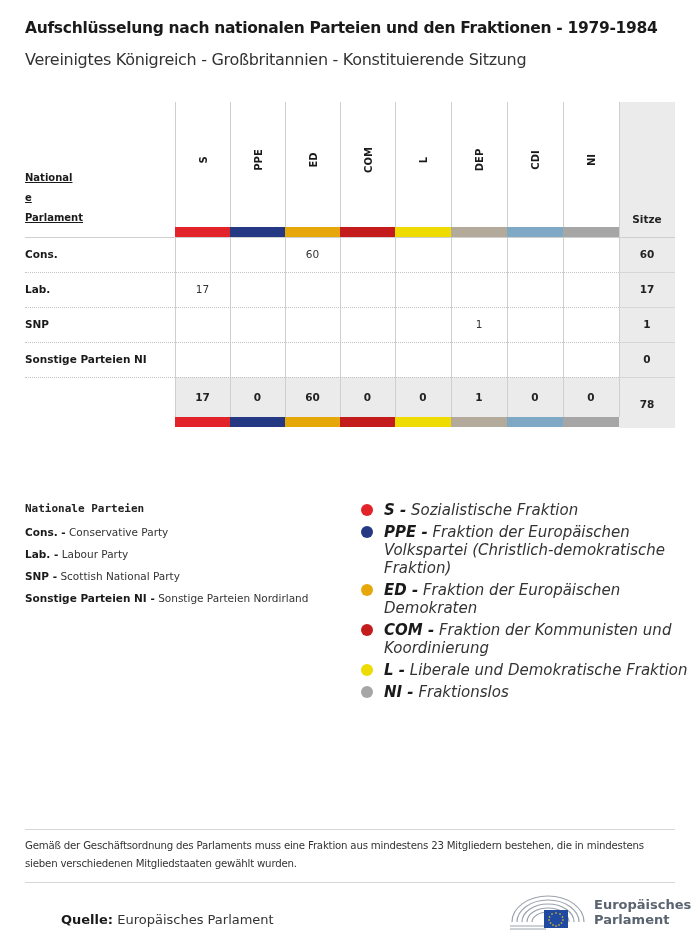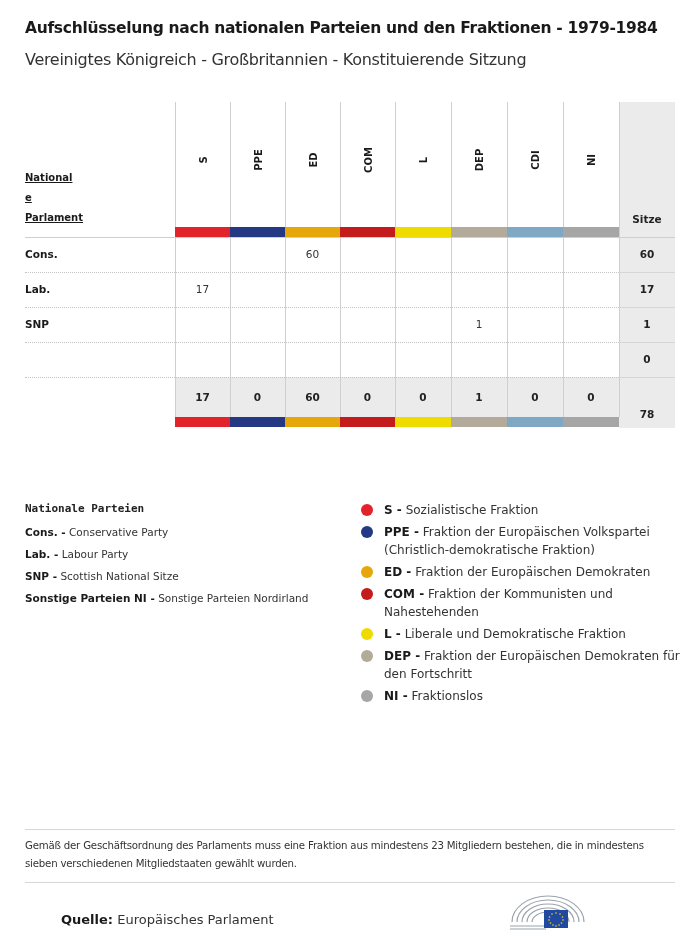--- a/index.html
+++ b/index.html
@@ -152,6 +152,7 @@
     <div class="dotline" style="top: 240px;"></div>
     <div class="sline" style="top: 240px;"></div>
     <div class="row" style="top: 240px;">
+      <div class="rlabel">Sonstige Parteien NI</div>
       <div class="cell" style="left: 150px; width: 55px;"></div>
       <div class="cell" style="left: 205px; width: 55px;"></div>
       <div class="cell" style="left: 260px; width: 55px;"></div>

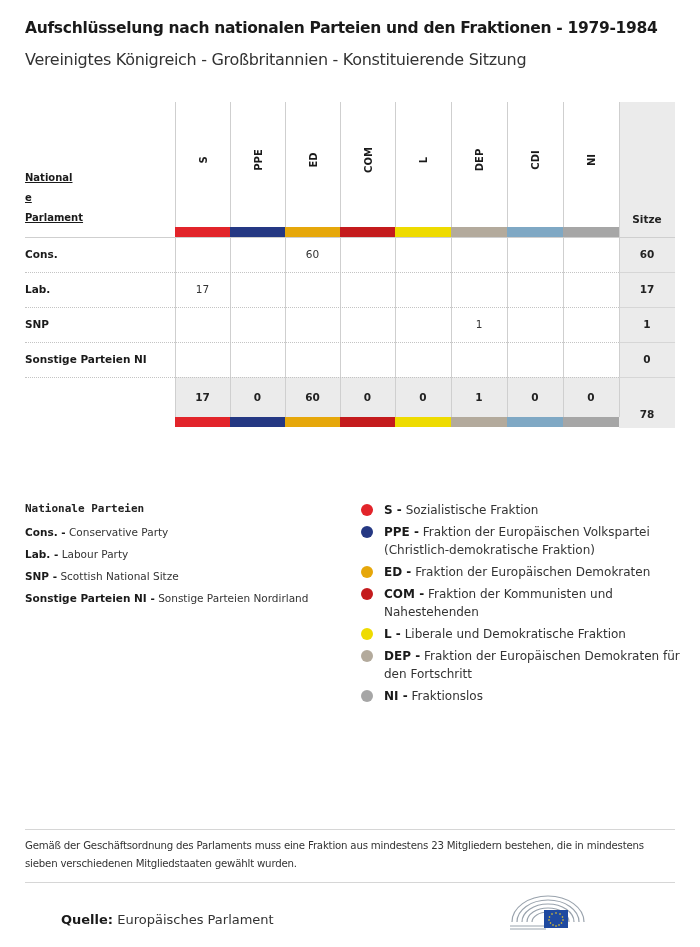--- a/index.html
+++ b/index.html
@@ -24,7 +24,7 @@
   .dotline { position: absolute; left: 0; width: 594px; height: 0; border-top: 1px dotted #c4c4c4; }
   .sline { position: absolute; left: 594px; width: 56px; height: 1px; background: #d6d6d6; }
   .tot { position: absolute; top: 275px; width: 55px; text-align: center; line-height: 40px; font-size: 10.5px; font-weight: bold; }
-  .grand { position: absolute; left: 594px; top: 292px; width: 56px; text-align: center; line-height: 40px; font-size: 10.5px; font-weight: bold; }
+  .grand { position: absolute; left: 594px; top: 282px; width: 56px; text-align: center; line-height: 40px; font-size: 10.5px; font-weight: bold; }
 
   .legend-left { position: absolute; left: 25px; top: 502px; }
   .legend-left h3 { font-family: "DejaVu Sans Mono", monospace; font-size: 11px; font-weight: bold; margin-bottom: 6px; }

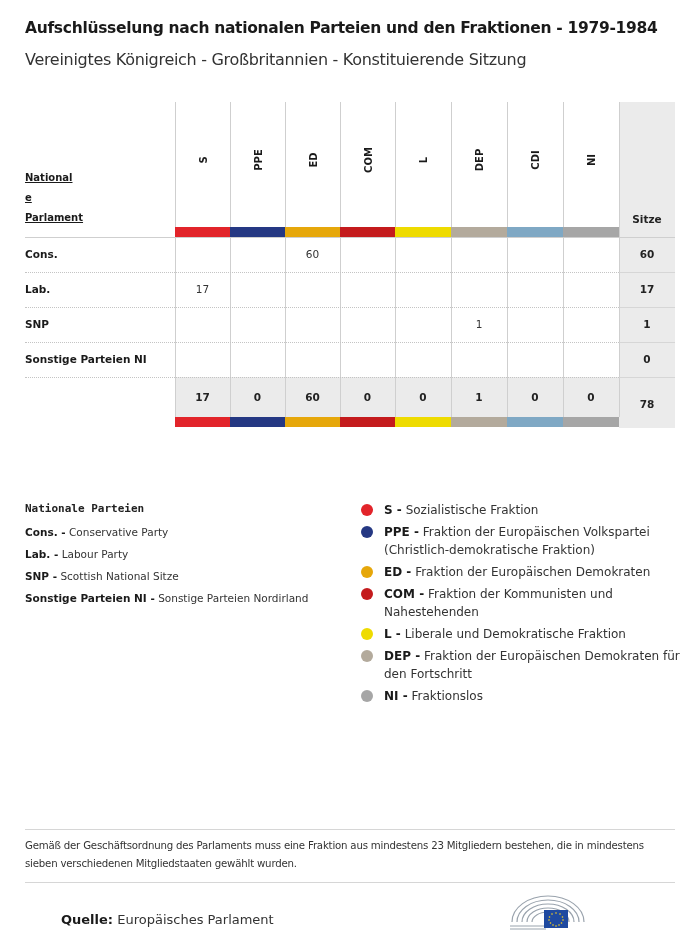--- a/index.html
+++ b/index.html
@@ -32,7 +32,7 @@
   .legend-left .li b { color: #1a1a1a; margin-top: 6px; }
   .legend-right { position: absolute; left: 360px; top: 501px; width: 330px; }
   .legend-right h3 { font-size: 10.5px; font-weight: bold; margin-bottom: 8px; color: #1a1a1a; }
-  .gi { position: relative; padding-left: 24px; font-size: 12px; line-height: 18px; color: #333; margin-bottom: 4px; }
+  .gi { position: relative; padding-left: 24px; font-size: 15px; line-height: 18px; color: #333; margin-bottom: 4px; font-style: italic; }
   .gi .dot { position: absolute; left: 1px; top: 3px; width: 12px; height: 12px; border-radius: 50%; }
   .gi b { color: #1a1a1a; }
 

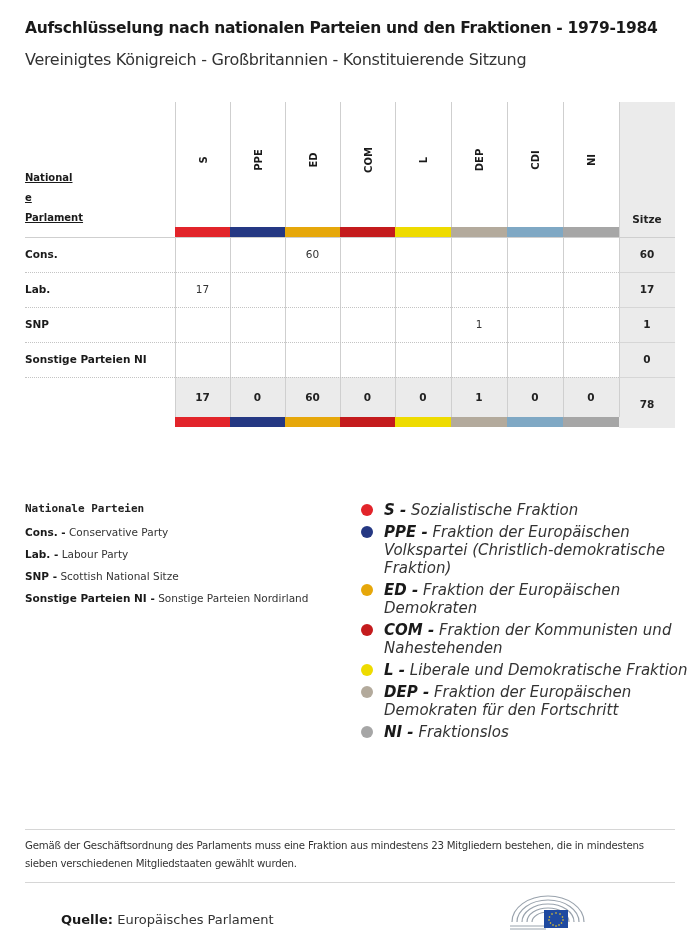--- a/index.html
+++ b/index.html
@@ -181,7 +181,7 @@
   <div id="lp">
       <div class="li"><b>Cons. -</b> <span>Conservative Party</span></div>
       <div class="li"><b>Lab. -</b> <span>Labour Party</span></div>
-      <div class="li"><b>SNP -</b> <span>Scottish National Sitze</span></div>
+      <div class="li"><b>SNP -</b> <span>Scottish National Party</span></div>
       <div class="li"><b>Sonstige Parteien NI -</b> <span>Sonstige Parteien Nordirland</span></div>
     </div>
 </div>

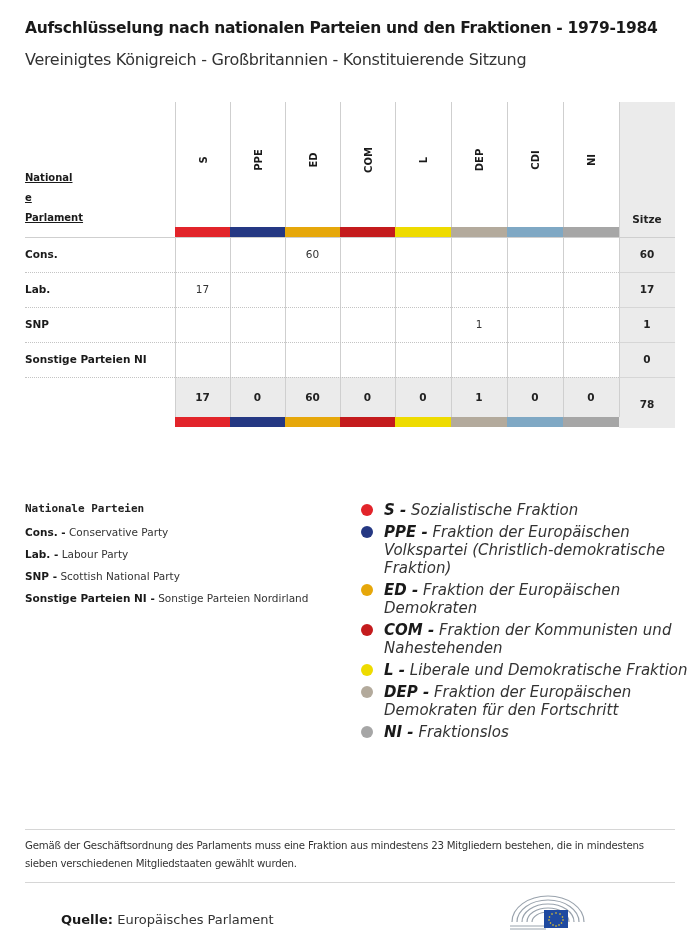--- a/index.html
+++ b/index.html
@@ -191,7 +191,7 @@
       <div class="gi"><span class="dot" style="background: rgb(226, 36, 42);"></span><b>S -</b> <span>Sozialistische Fraktion</span></div>
       <div class="gi"><span class="dot" style="background: rgb(37, 56, 131);"></span><b>PPE -</b> <span>Fraktion der Europäischen Volkspartei (Christlich-demokratische Fraktion)</span></div>
       <div class="gi"><span class="dot" style="background: rgb(230, 167, 10);"></span><b>ED -</b> <span>Fraktion der Europäischen Demokraten</span></div>
-      <div class="gi"><span class="dot" style="background: rgb(196, 27, 29);"></span><b>COM -</b> <span>Fraktion der Kommunisten und Nahestehenden</span></div>
+      <div class="gi"><span class="dot" style="background: rgb(196, 27, 29);"></span><b>COM -</b> <span>Fraktion der Kommunisten und Koordinierung</span></div>
       <div class="gi"><span class="dot" style="background: rgb(238, 219, 0);"></span><b>L -</b> <span>Liberale und Demokratische Fraktion</span></div>
       <div class="gi"><span class="dot" style="background: rgb(179, 170, 156);"></span><b>DEP -</b> <span>Fraktion der Europäischen Demokraten für den Fortschritt</span></div>
       <div class="gi"><span class="dot" style="background: rgb(166, 166, 166);"></span><b>NI -</b> <span>Fraktionslos</span></div>

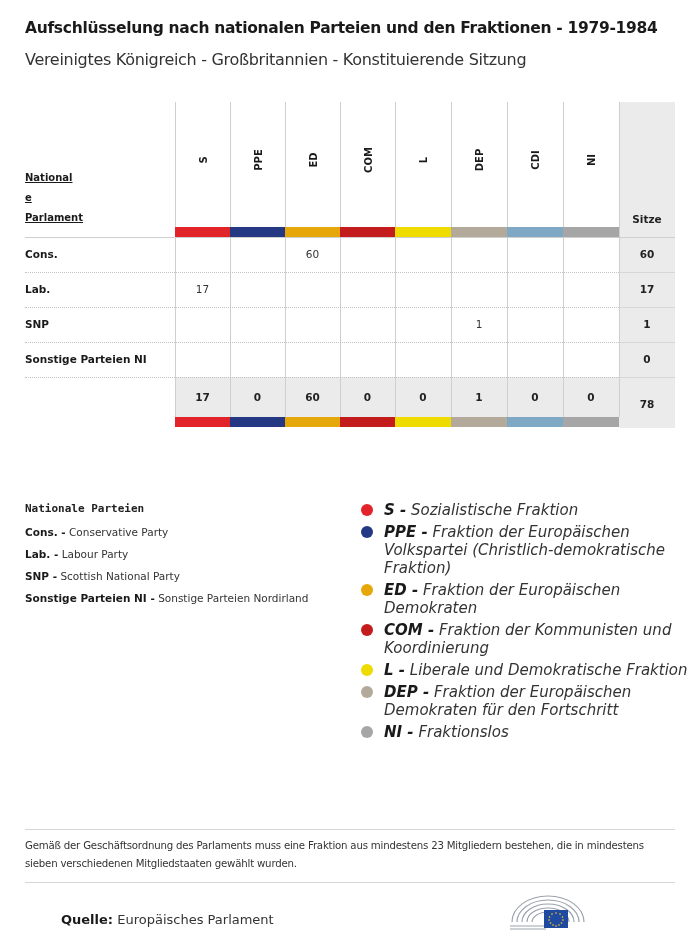--- a/index.html
+++ b/index.html
@@ -193,7 +193,6 @@
       <div class="gi"><span class="dot" style="background: rgb(230, 167, 10);"></span><b>ED -</b> <span>Fraktion der Europäischen Demokraten</span></div>
       <div class="gi"><span class="dot" style="background: rgb(196, 27, 29);"></span><b>COM -</b> <span>Fraktion der Kommunisten und Koordinierung</span></div>
       <div class="gi"><span class="dot" style="background: rgb(238, 219, 0);"></span><b>L -</b> <span>Liberale und Demokratische Fraktion</span></div>
-      <div class="gi"><span class="dot" style="background: rgb(179, 170, 156);"></span><b>DEP -</b> <span>Fraktion der Europäischen Demokraten für den Fortschritt</span></div>
       <div class="gi"><span class="dot" style="background: rgb(166, 166, 166);"></span><b>NI -</b> <span>Fraktionslos</span></div>
     </div>
 </div>

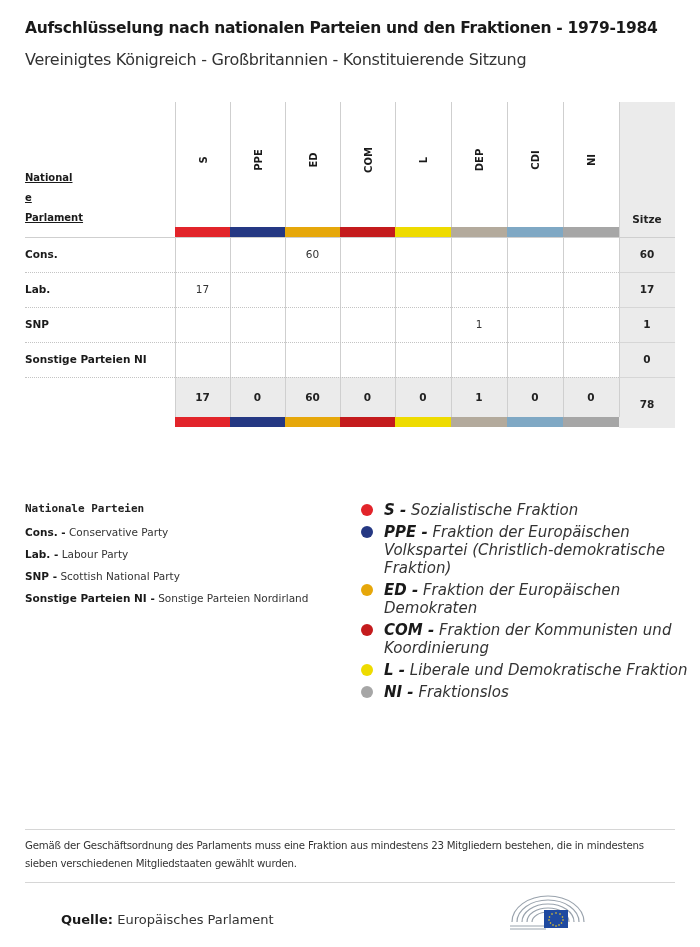--- a/index.html
+++ b/index.html
@@ -228,6 +228,10 @@
         <circle cx="44" cy="22" r="0.8"></circle>
     </g>
   </svg>
+  <div class="logo-text">
+    <div>Europäisches</div>
+    <div>Parlament</div>
+  </div>
 </div>
 
 </body></html>

